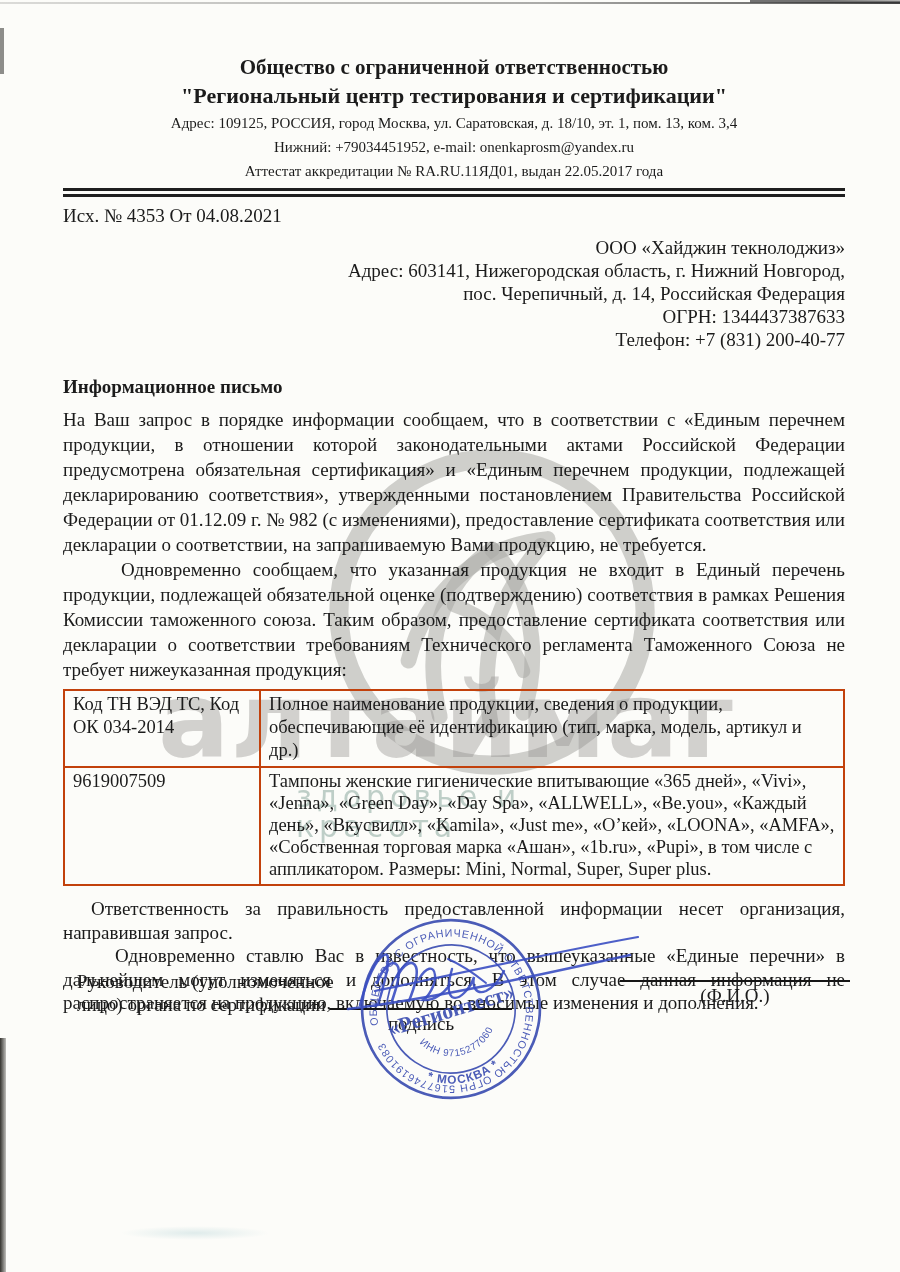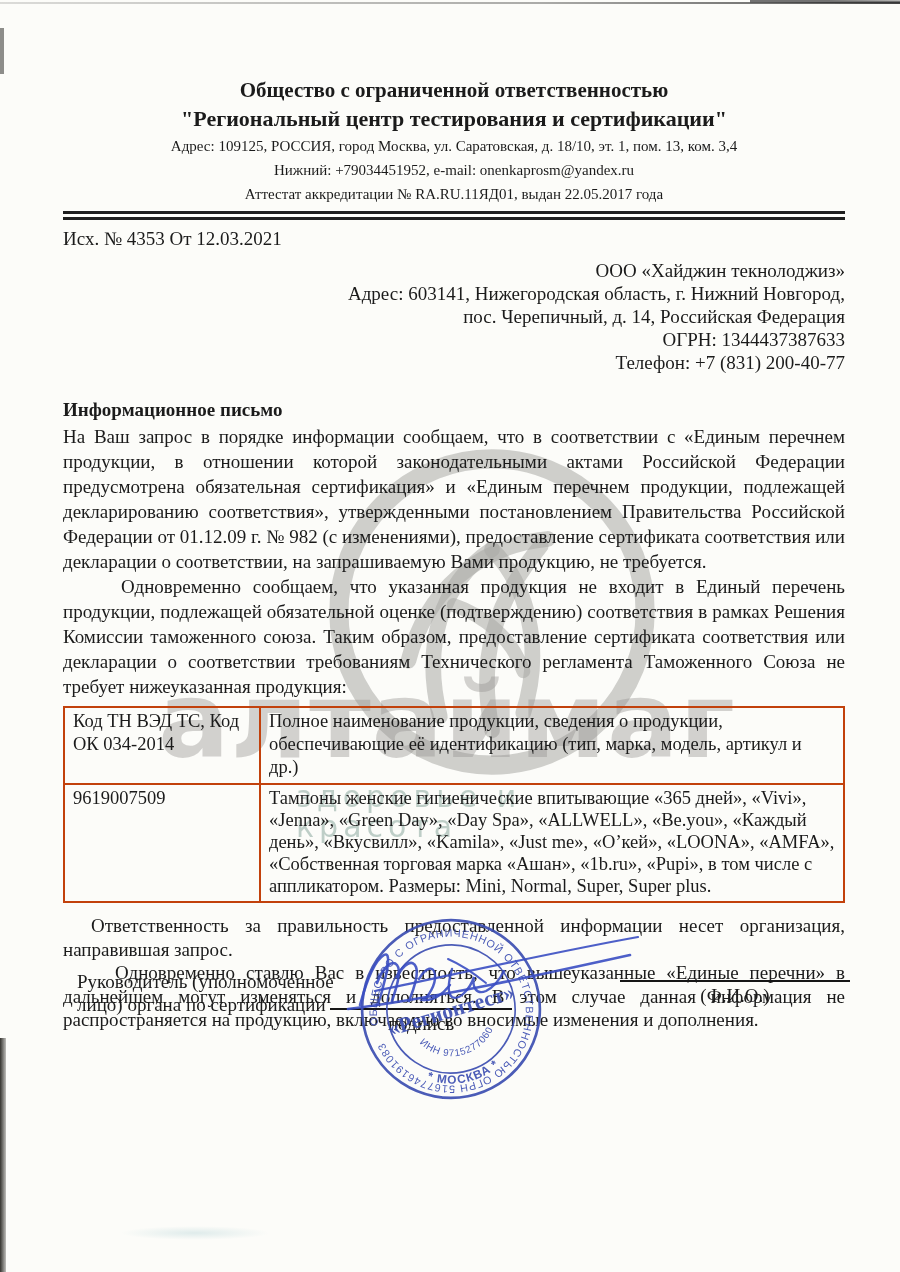--- a/index.html
+++ b/index.html
@@ -30,7 +30,7 @@
     color:rgba(139,167,158,.55);}
   
   .content{position:absolute;left:63px;right:55px;top:0;z-index:2;}
-  .hdr{text-align:center;padding-top:76px;}
+  .hdr{text-align:center;padding-top:53px;}
   .hdr-l1{font-weight:bold;font-size:21px;line-height:28px;}
   .hdr-l2{font-weight:bold;font-size:22px;line-height:30px;}
   .hdr-l3{font-size:15px;line-height:24px;}

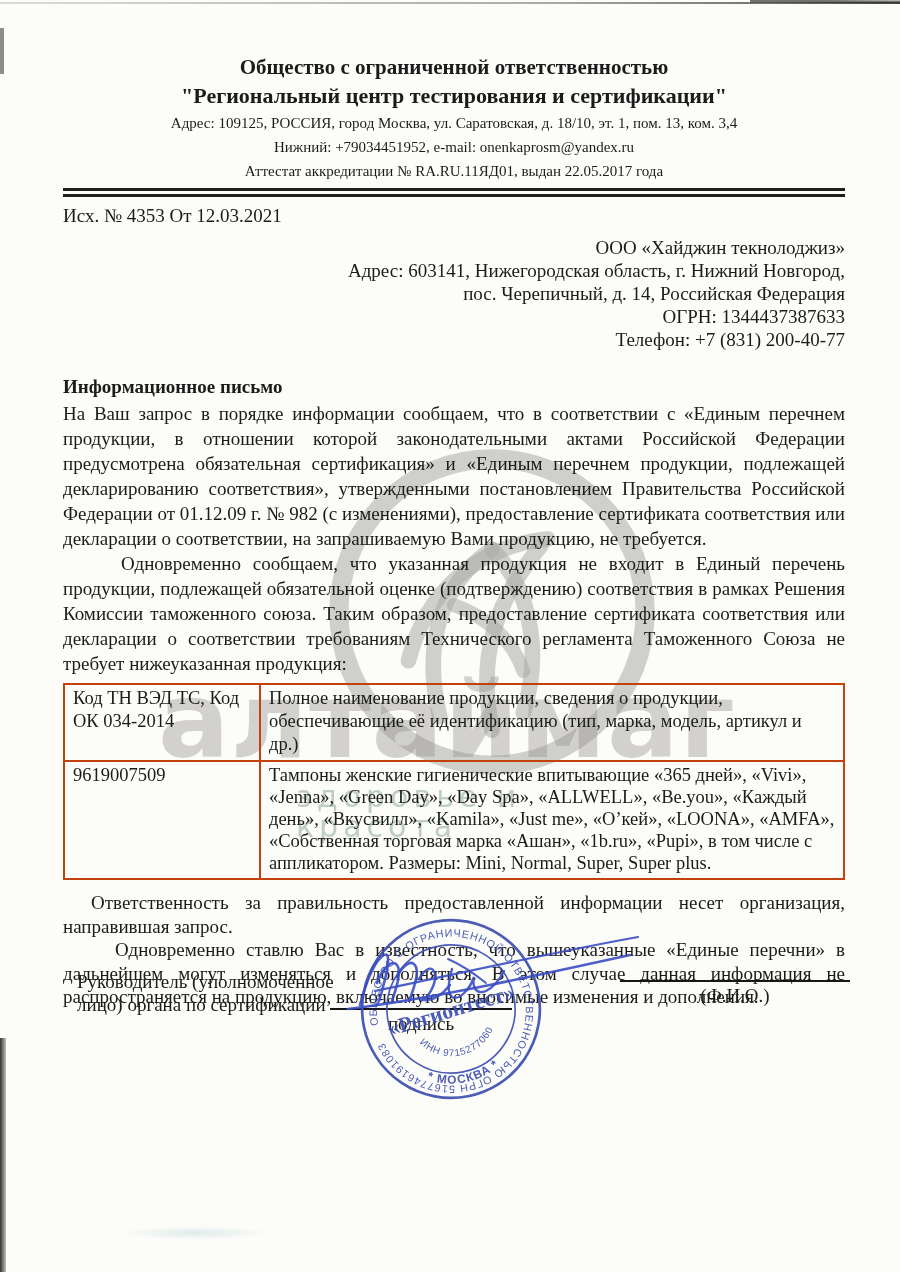--- a/index.html
+++ b/index.html
@@ -95,7 +95,7 @@
 
     <div class="dbl-rule"></div>
 
-    <div class="ref">Исх. № 4353 От 12.03.2021</div>
+    <div class="ref">Исх. № 4353 От 04.08.2021</div>
 
     <div class="recipient">
       <div>ООО «Хайджин текнолоджиз»</div>

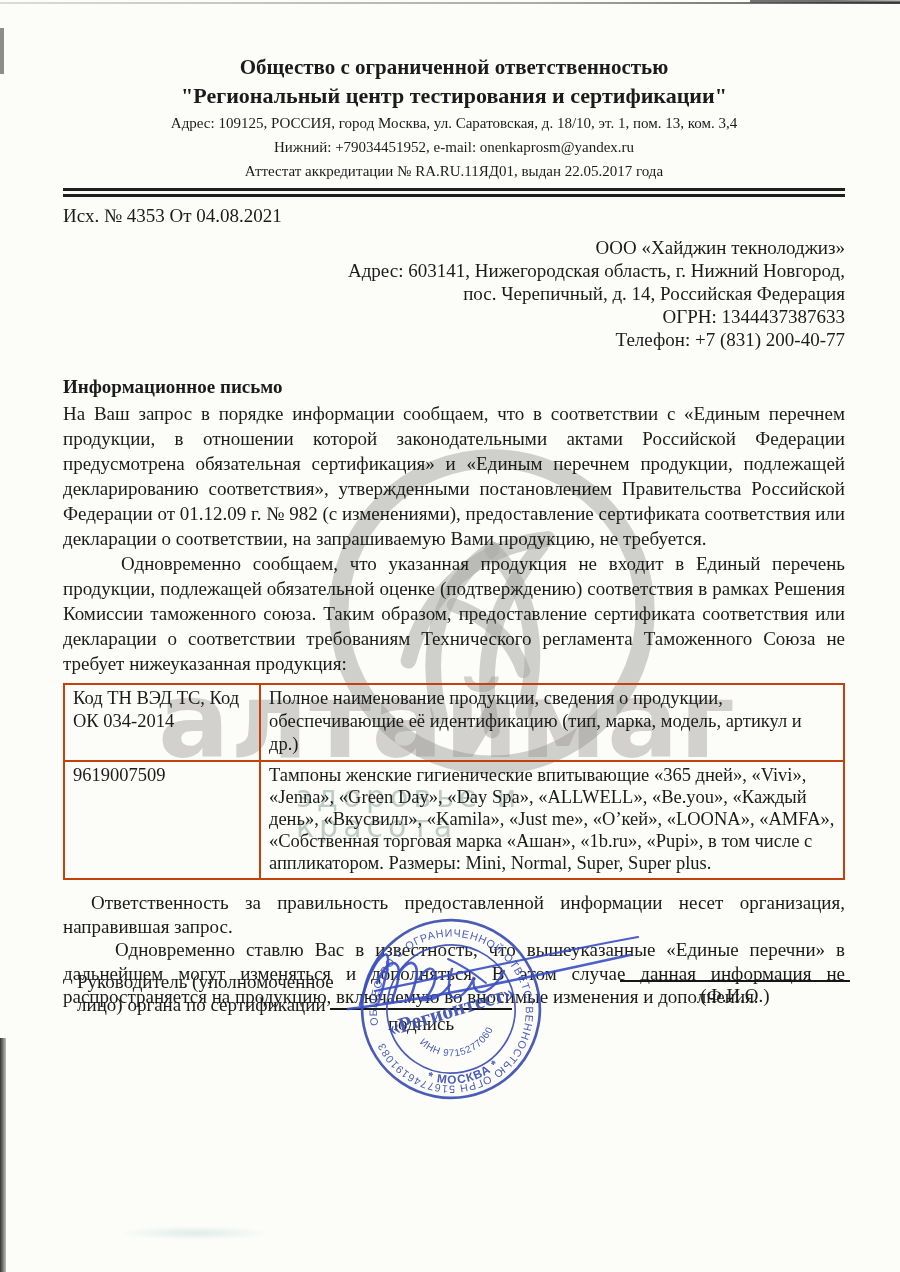--- a/index.html
+++ b/index.html
@@ -39,7 +39,7 @@
   .recipient{margin-top:9px;text-align:right;font-size:19px;line-height:23px;}
   .doc-title{margin-top:25px;text-align:left;font-weight:bold;font-size:19px;line-height:22px;}
   p.body{margin:0;font-size:19px;line-height:25px;text-align:justify;}
-  p.p1{margin-top:3px;}
+  p.p1{margin-top:9px;}
   p.p2{text-indent:58px;}
   p.p3{margin-top:11px;text-indent:28px;line-height:23.5px;}
   p.p4{text-indent:52px;line-height:23.5px;}

